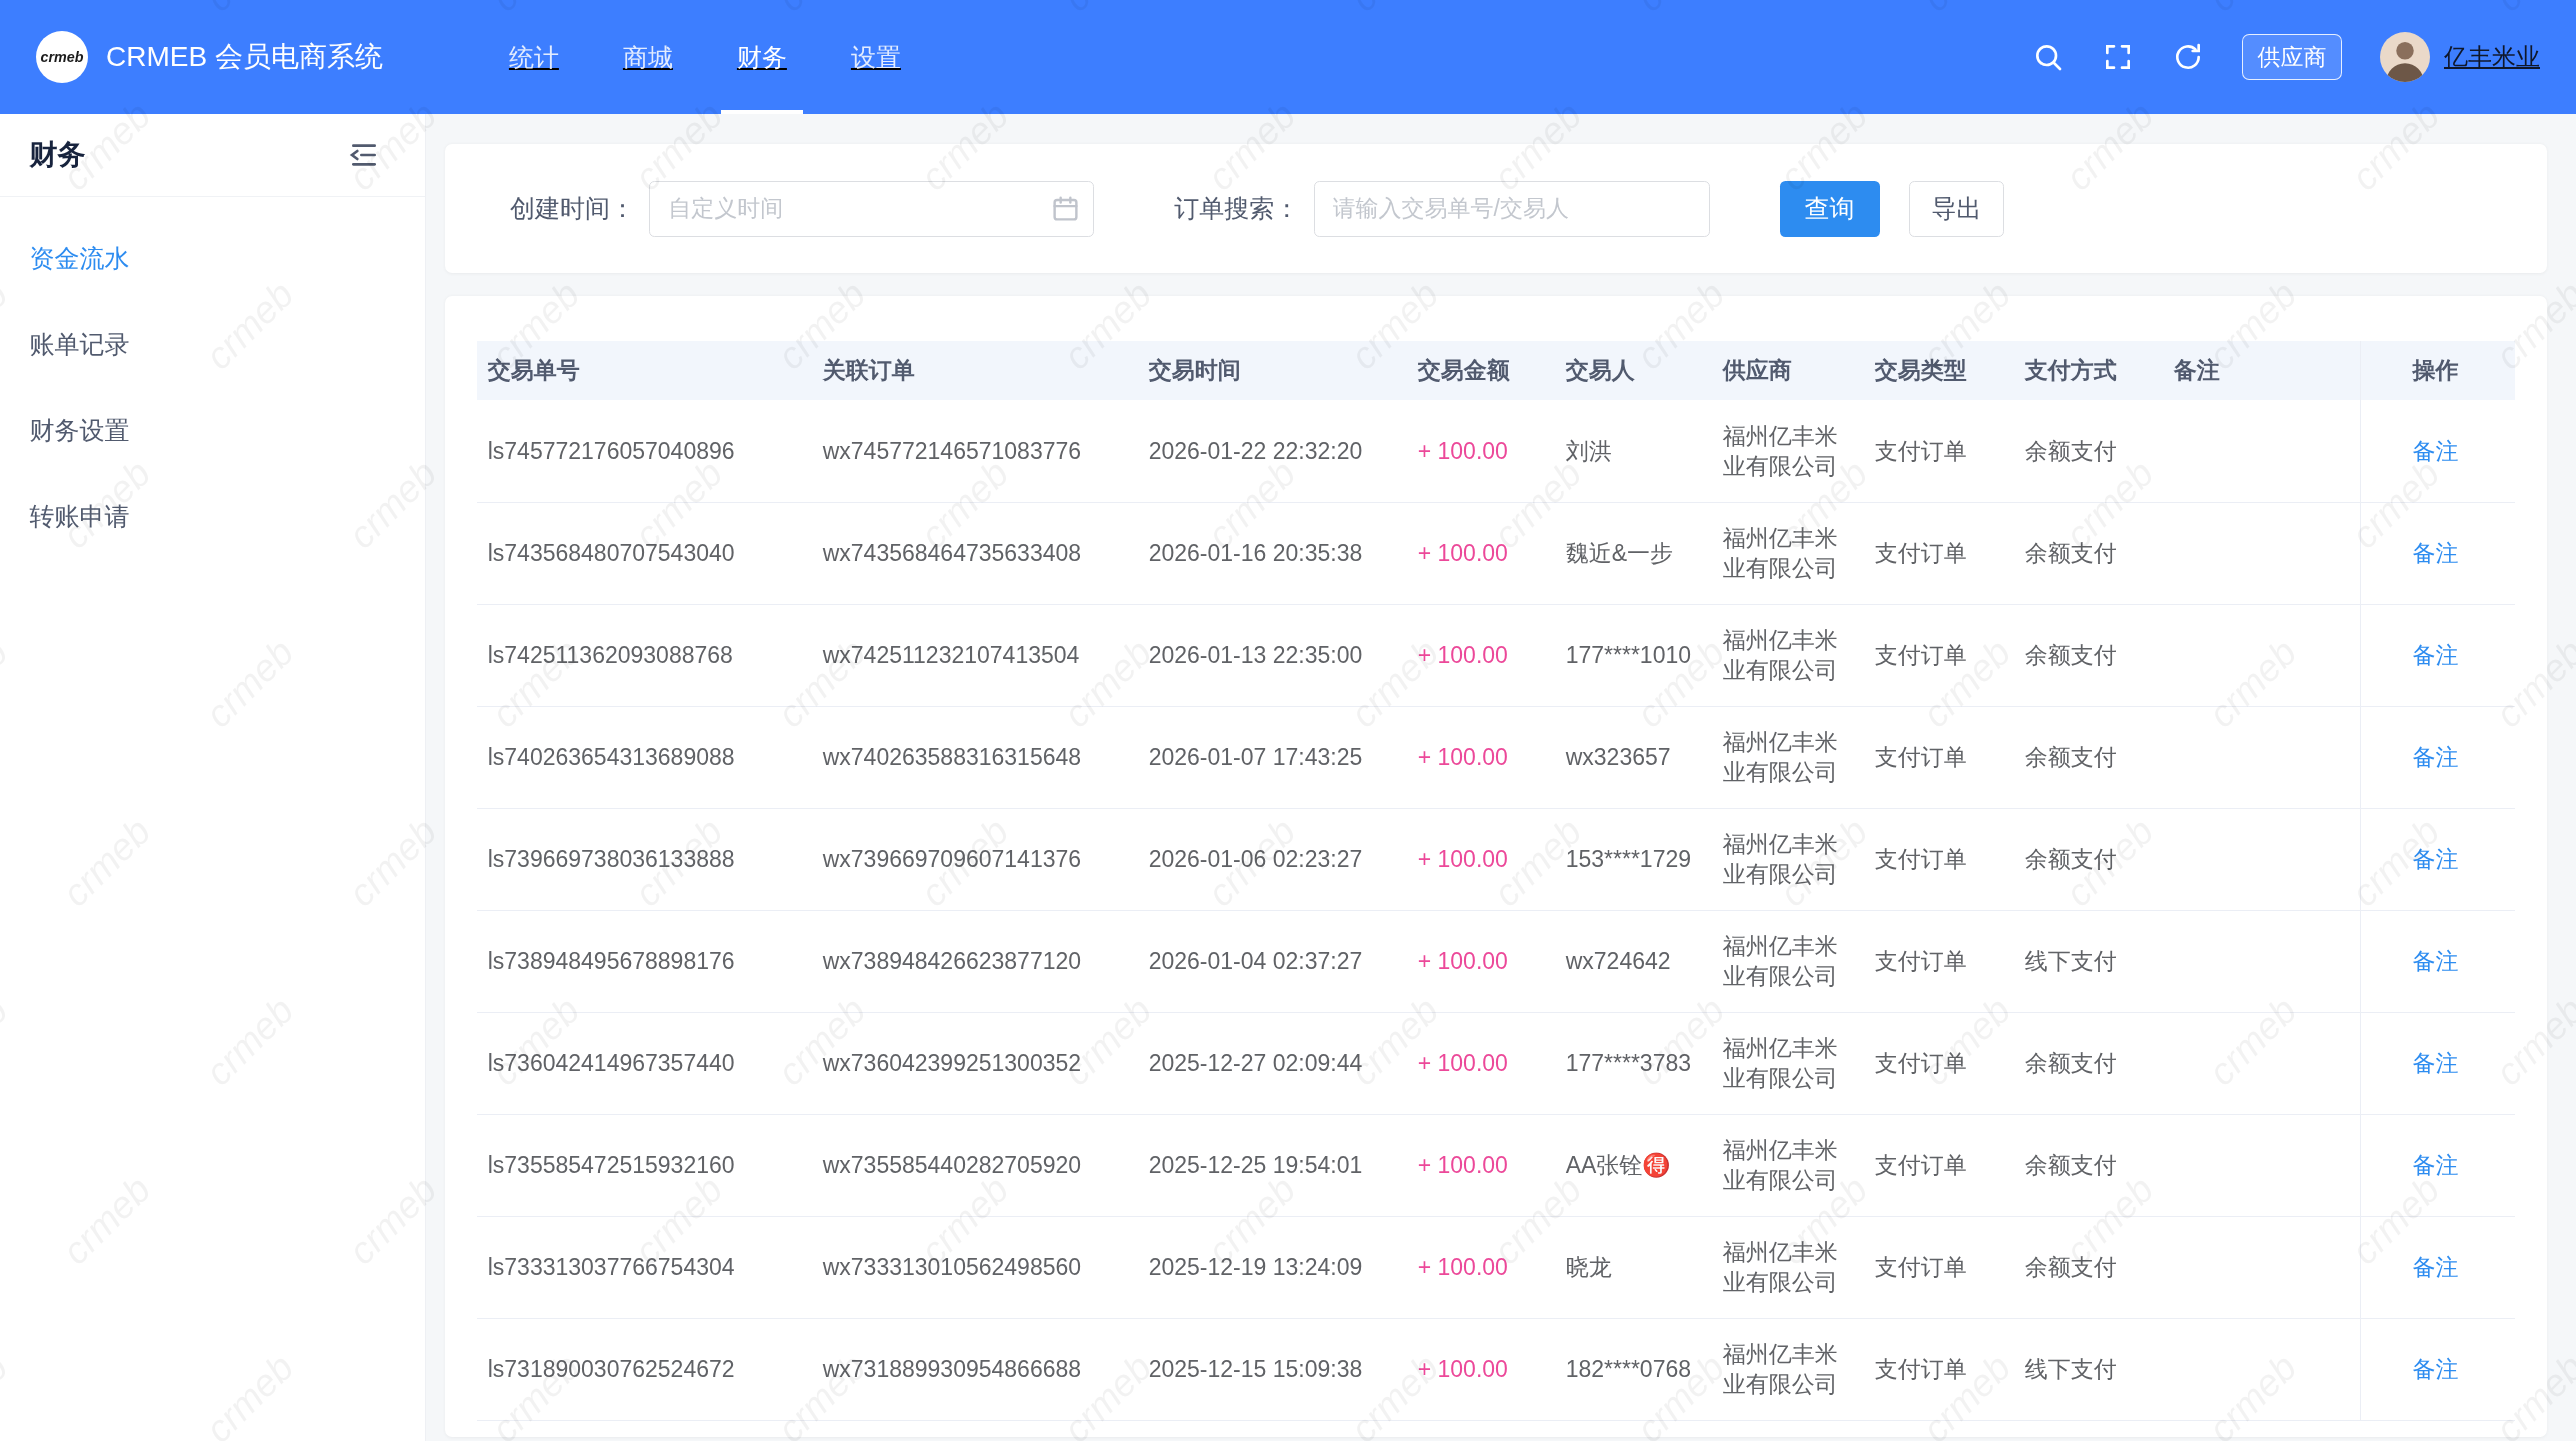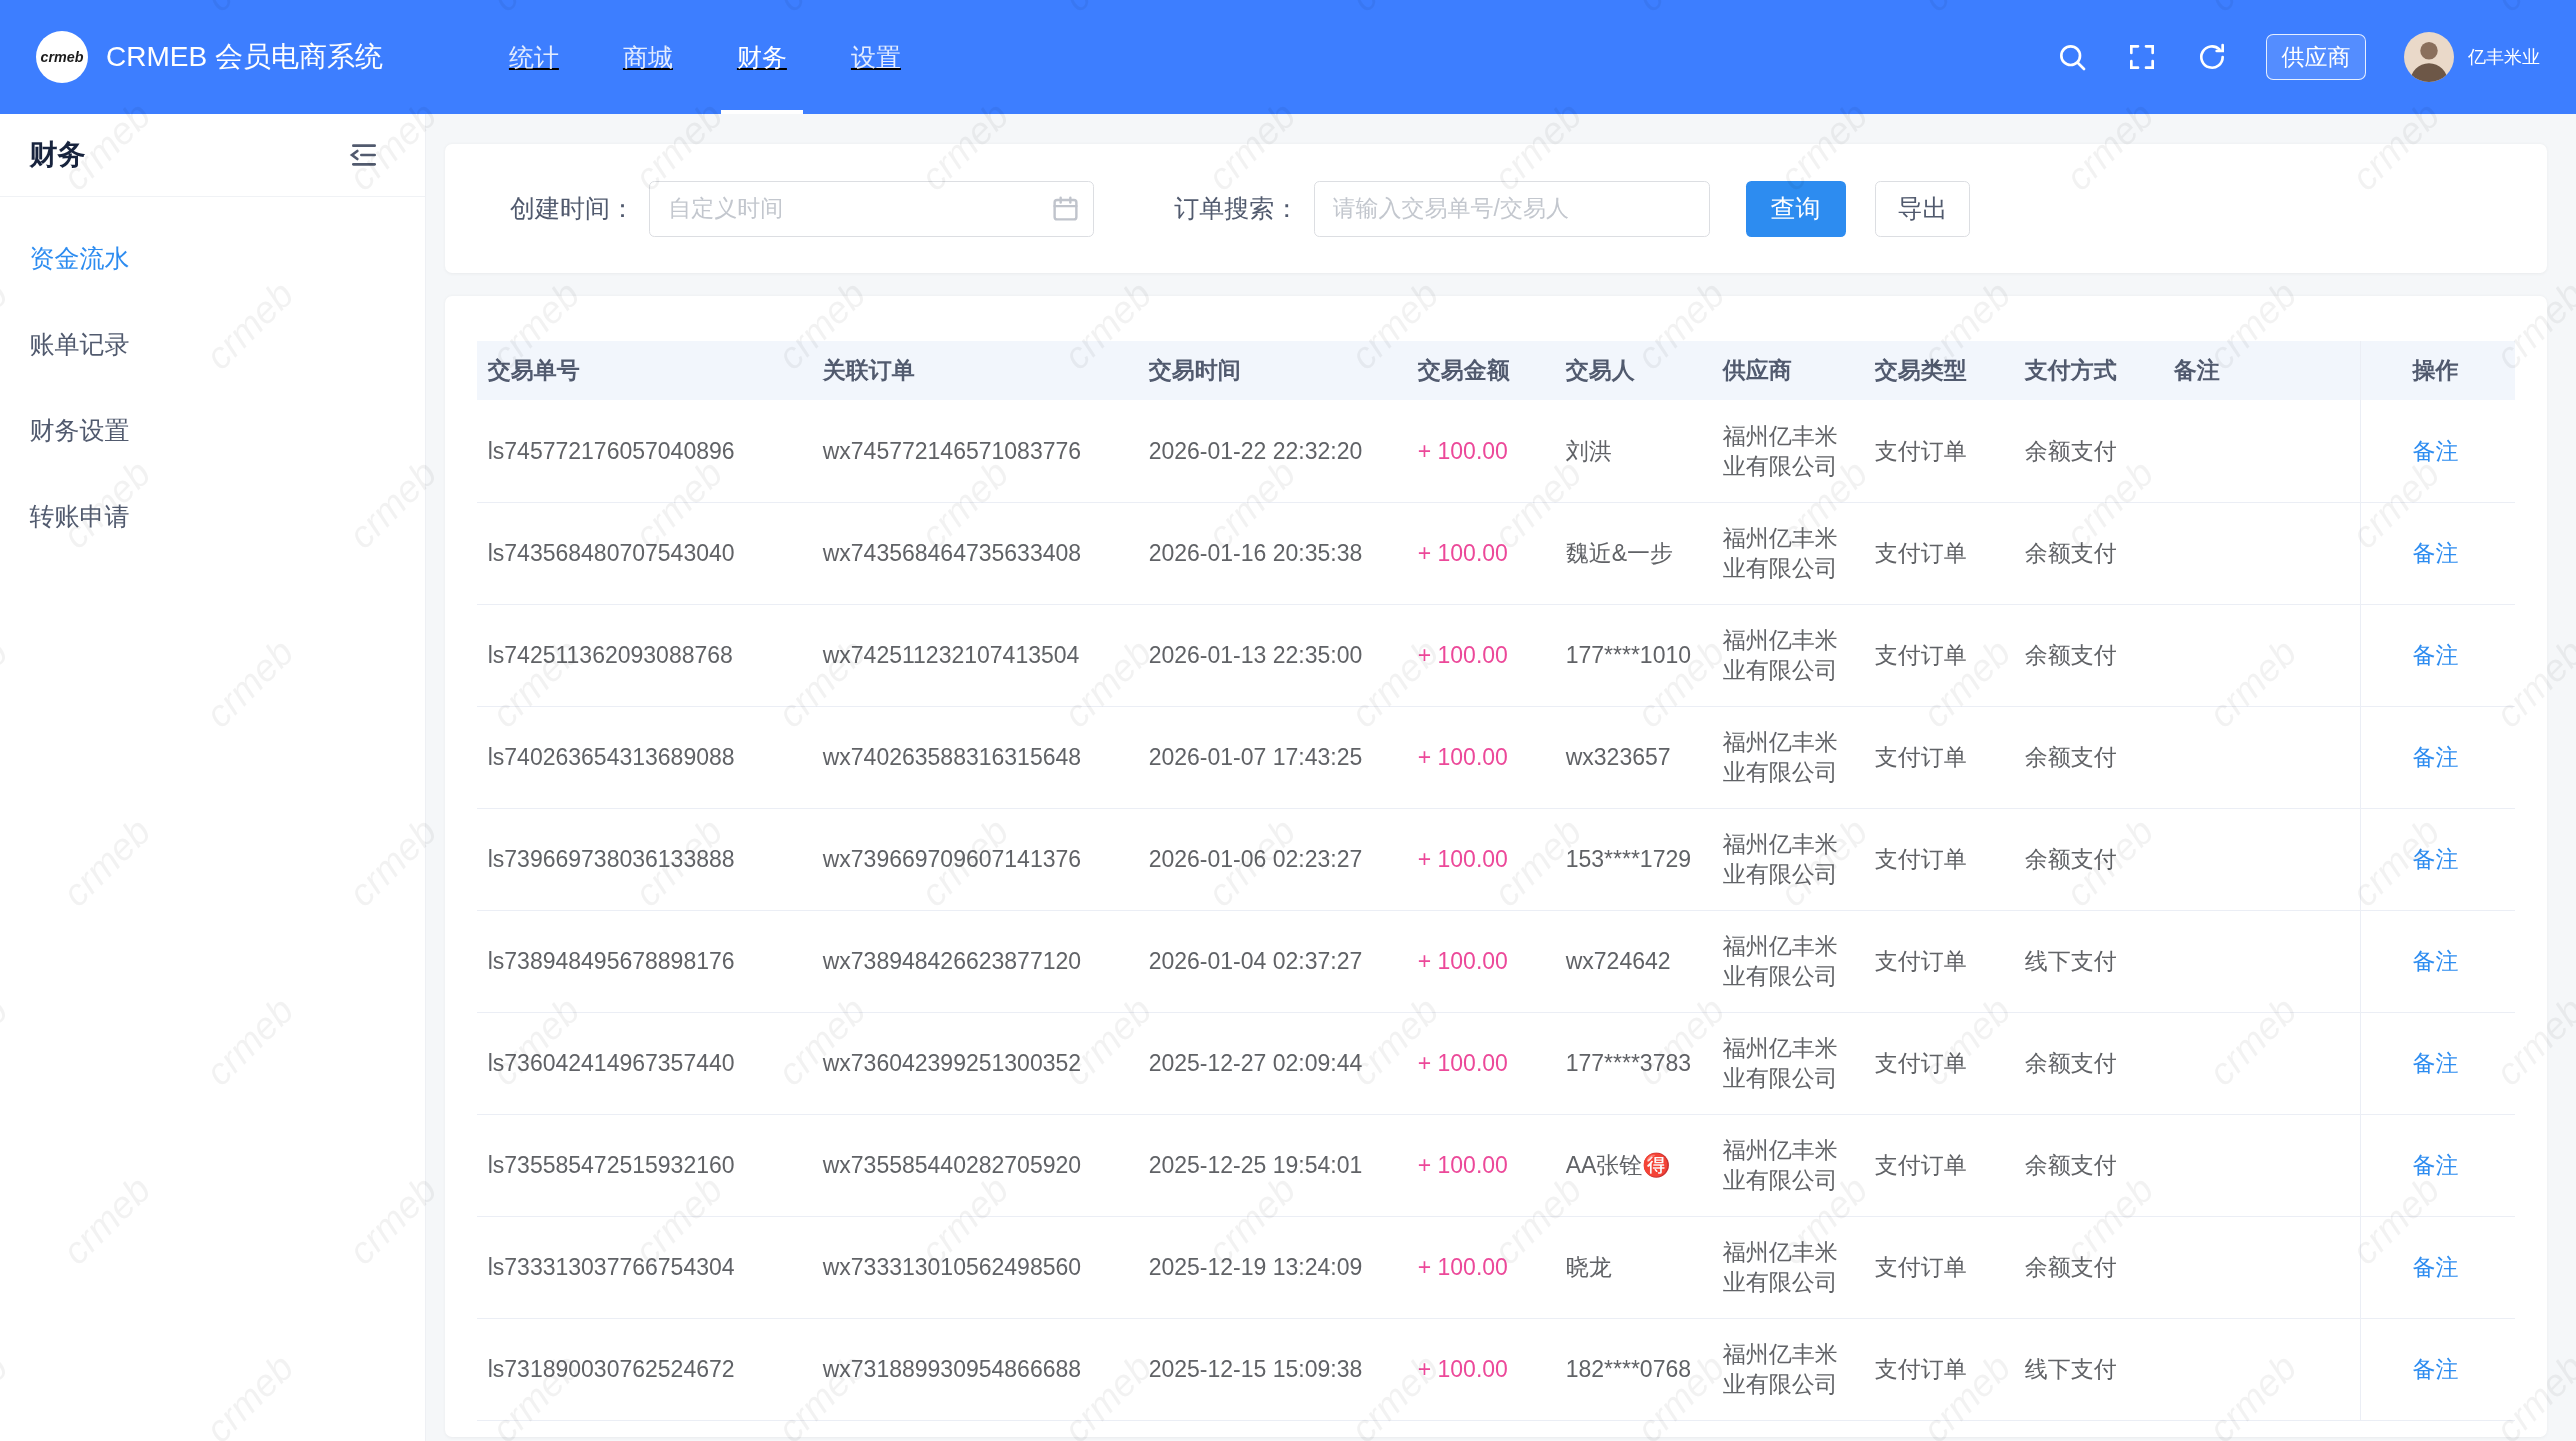--- a/index.html
+++ b/index.html
@@ -44,7 +44,7 @@
     width:50px; height:50px; border-radius:50%; overflow:hidden; background:#ead9c9;
     display:flex; align-items:flex-end; justify-content:center;
   }
-  .username { color:#ffffff; font-size:18px; }
+  .username { color:#0f172a; font-size:24px;text-decoration:underline; }
 
   
   .sidebar {

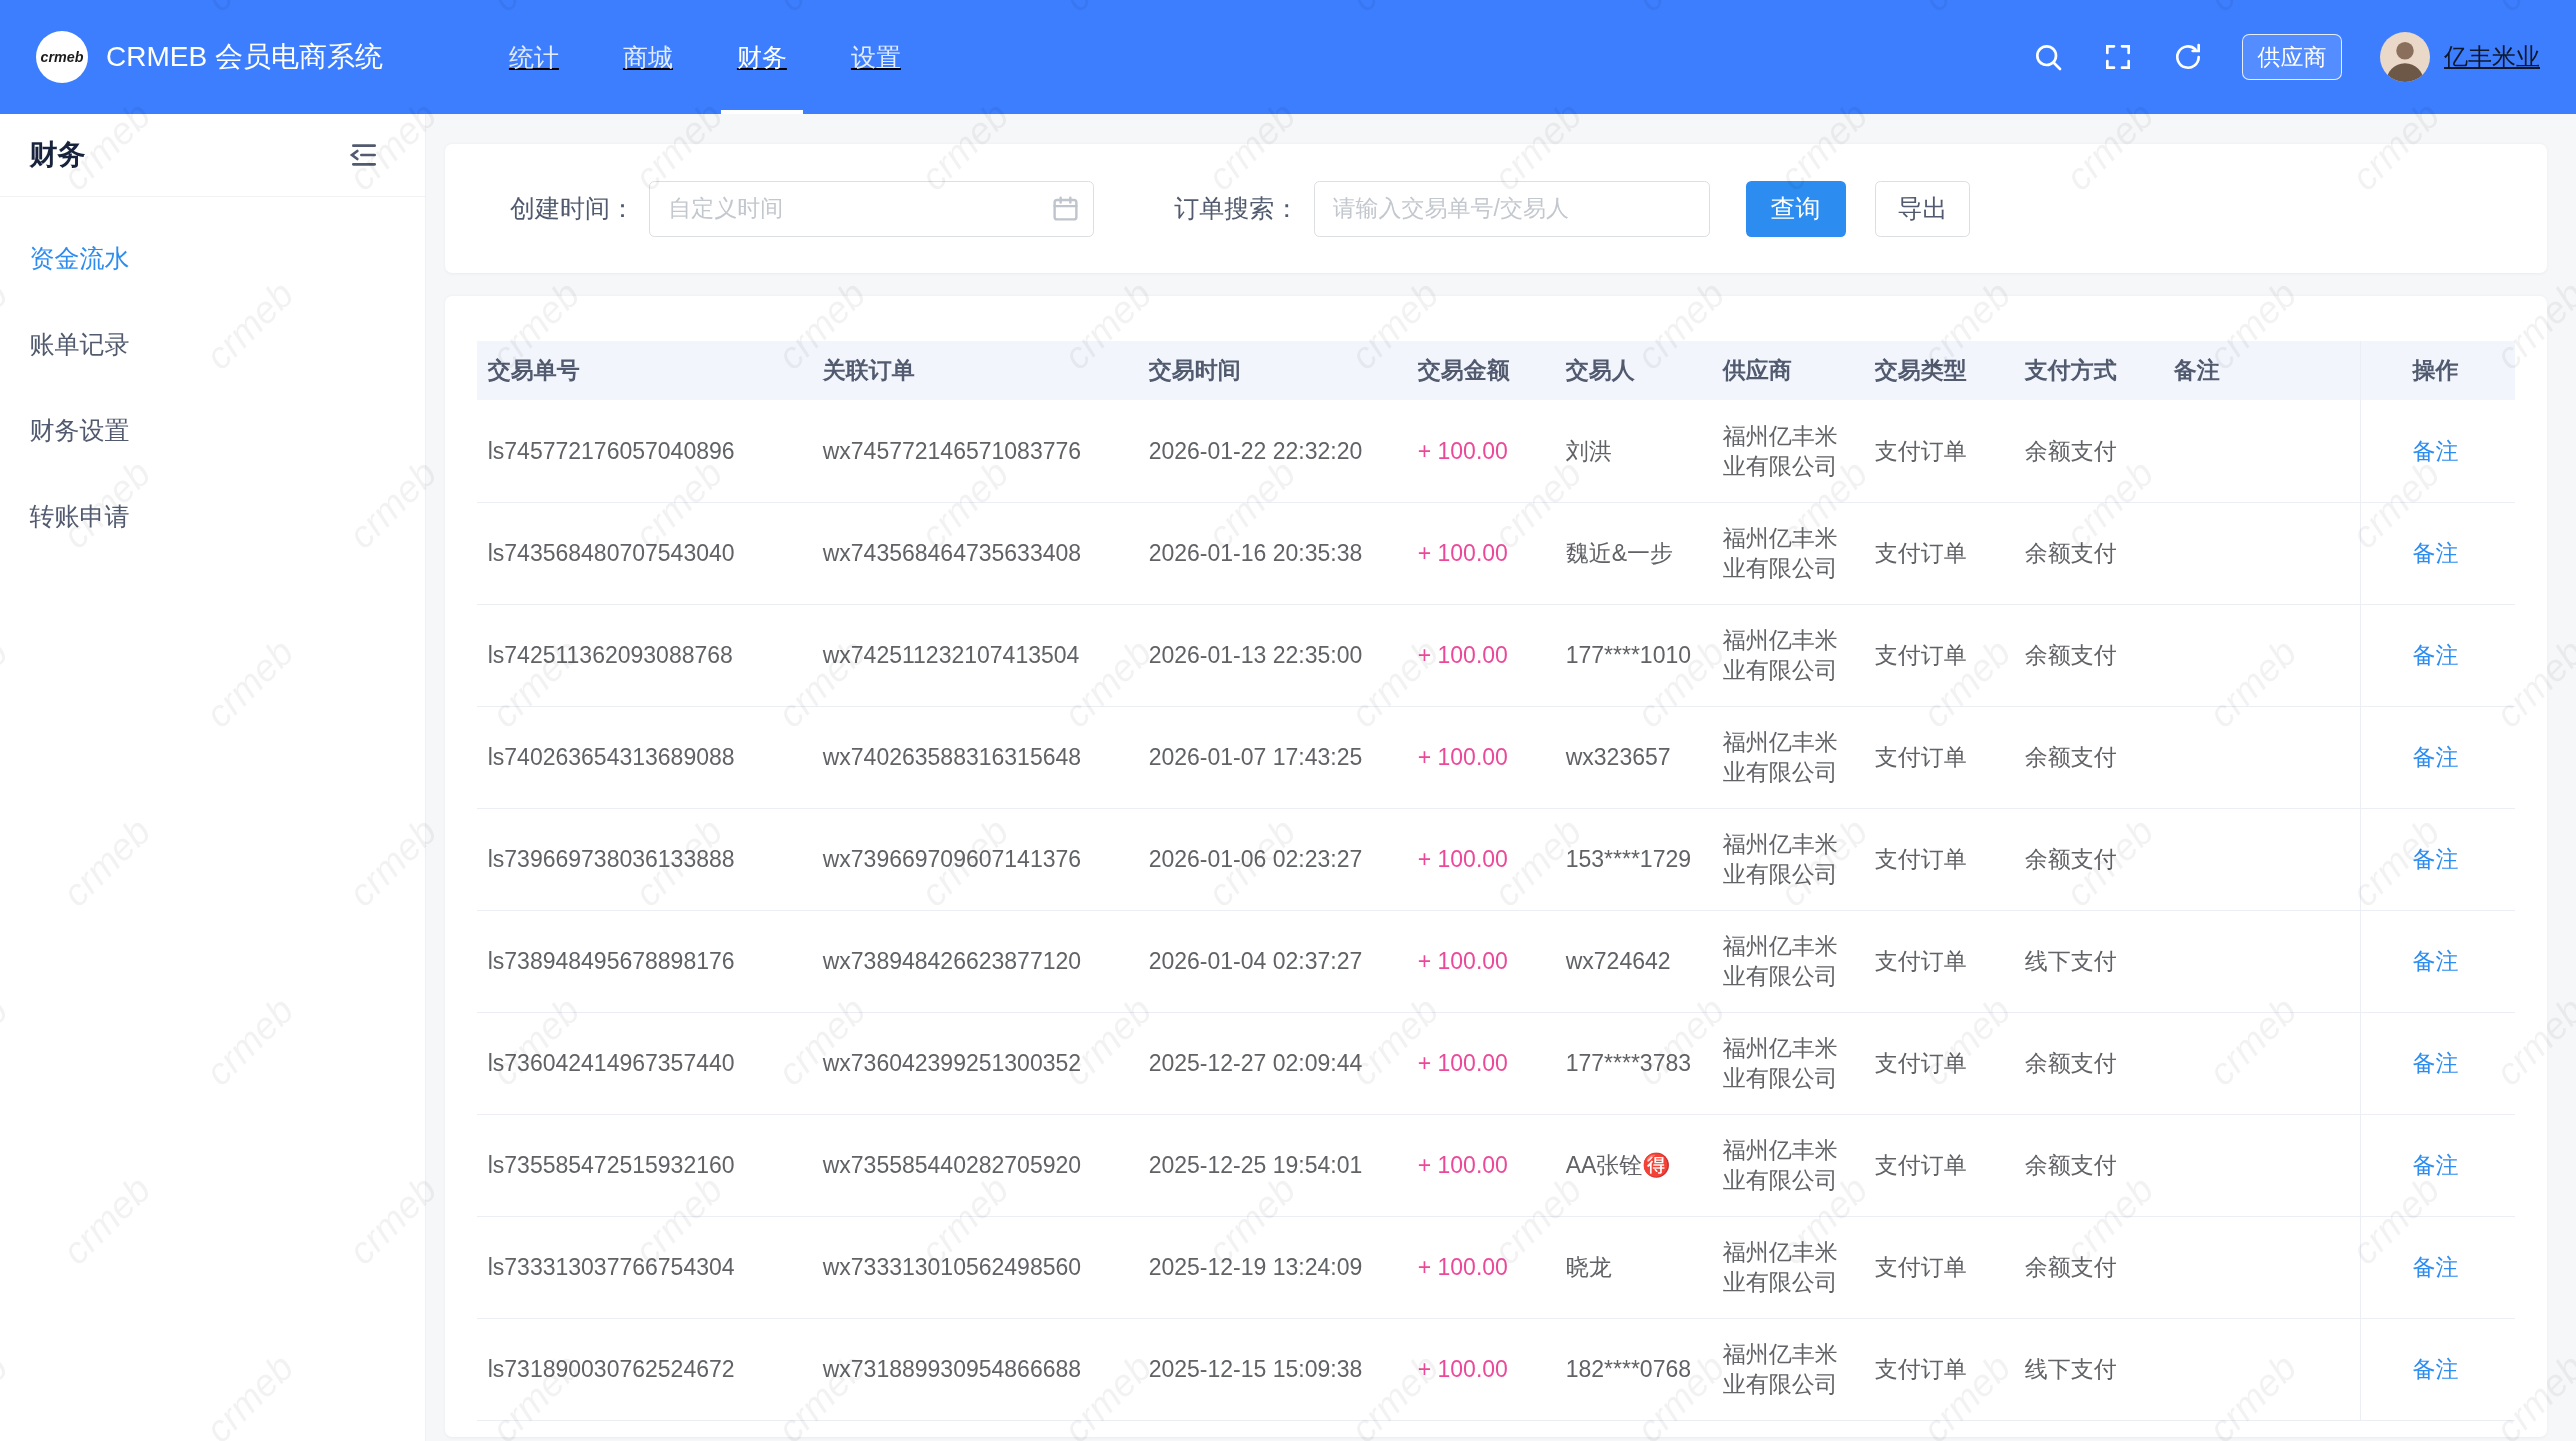--- a/index.html
+++ b/index.html
@@ -85,7 +85,7 @@
     height:56px; border-radius:5.4px; font-size:25px; cursor:pointer;
     display:flex; align-items:center; justify-content:center; border:none; font-family:inherit;
   }
-  .btn-primary { width:100px; background:#2d8cf0; color:#fff; margin-left:36px;padding-left:6px; }
+  .btn-primary { width:100px; background:#2d8cf0; color:#fff; margin-left:70px;padding-left:6px; }
   .btn-default { width:95px; background:#fff; border:0.9px solid #dcdee2; color:#515a6e; margin-left:29.5px; }
 
   .table-card { padding:45px 34px 16px 32px; min-height:1124px; }

